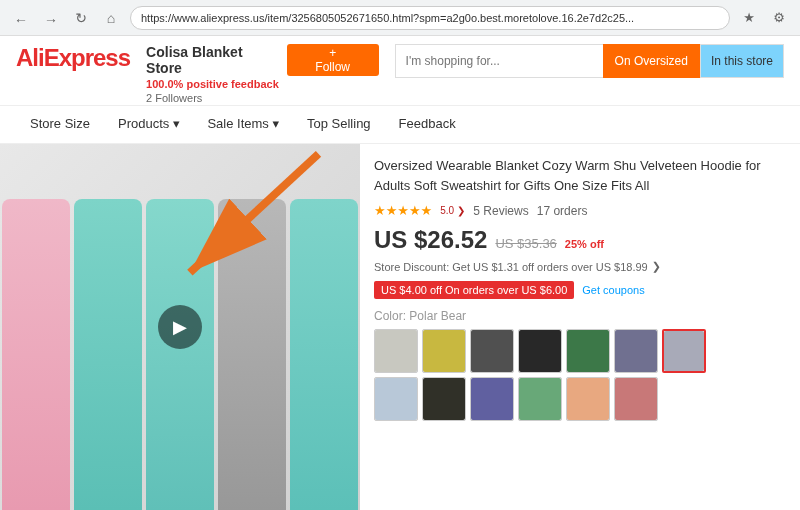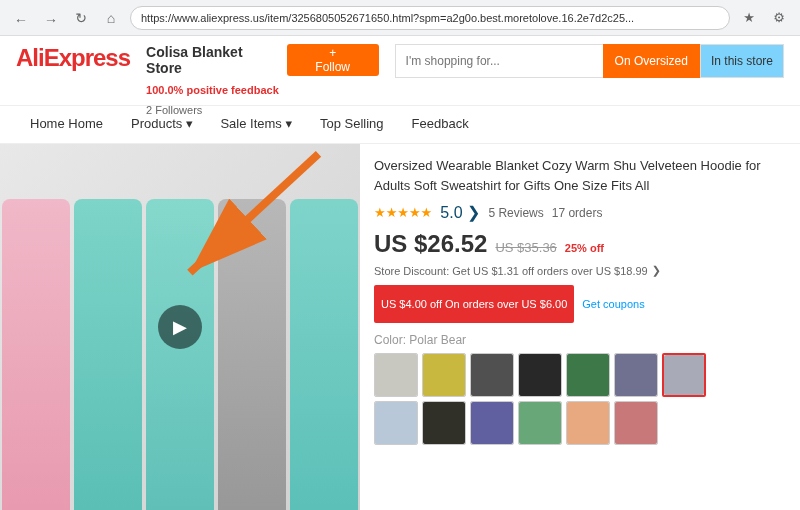--- a/index.html
+++ b/index.html
@@ -70,7 +70,7 @@
     .store-info {
       display: flex;
       flex-direction: column;
-      gap: 8px;
+      gap: 2px;
     }
     .store-name-row {
       display: flex;

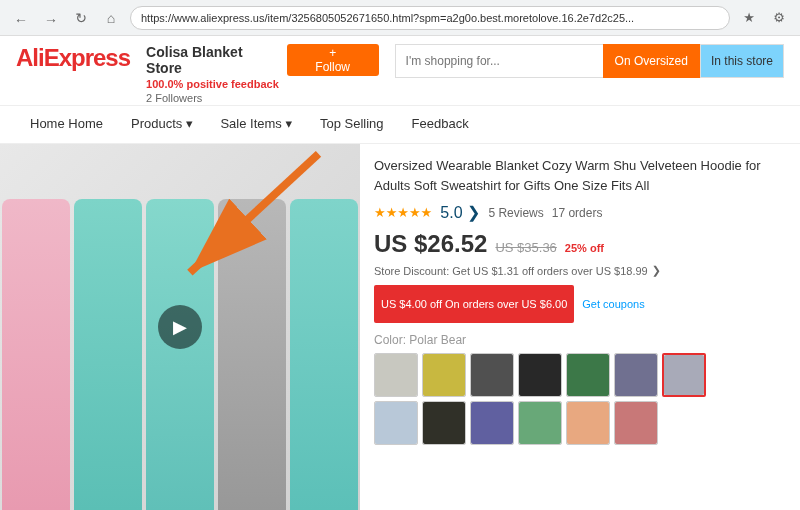--- a/index.html
+++ b/index.html
@@ -393,7 +393,7 @@
 
 <div class="nav-bar">
   <div class="nav-item">
-    <span>Home Home</span>
+    <span>Store Size</span>
   </div>
   <div class="nav-item">
     <span>Products ▾</span>

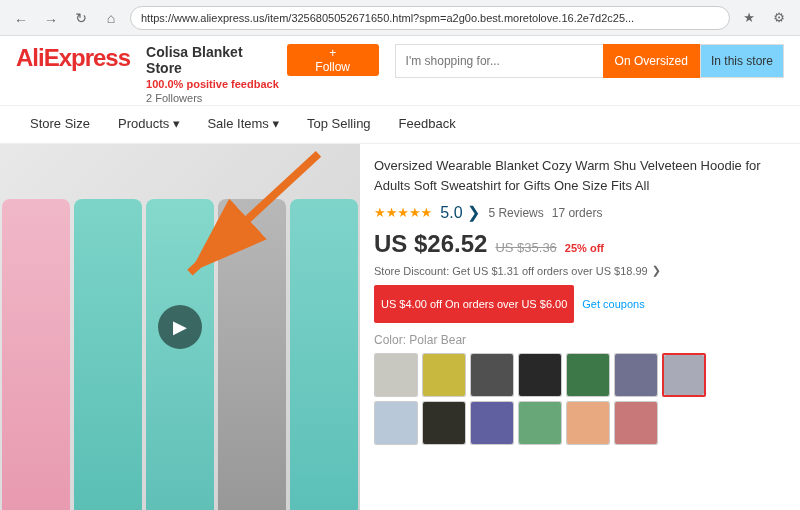--- a/index.html
+++ b/index.html
@@ -267,8 +267,8 @@
       font-size: 13px;
     }
     .rating-score {
-      font-size: 16px;
-      color: #0c4a6e;
+      font-size: 10px;
+      color: #b91c1c;
     }
     .rating-info {
       font-size: 12px;

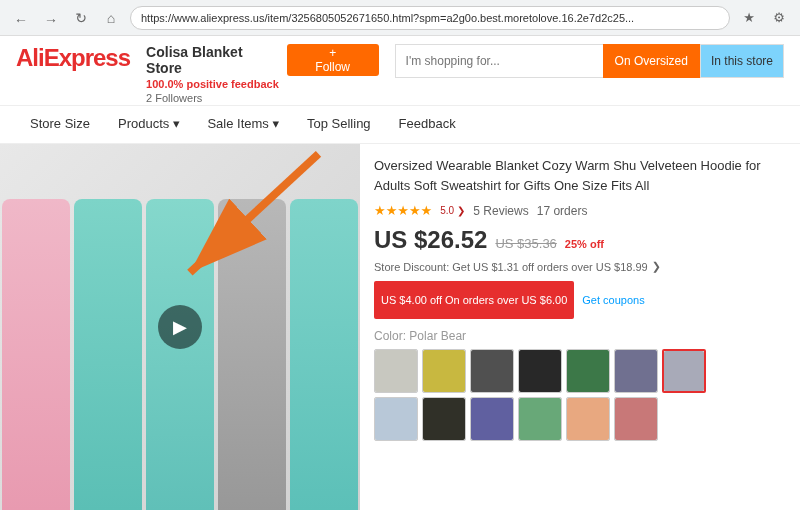--- a/index.html
+++ b/index.html
@@ -313,7 +313,7 @@
       background: #e62e2e;
       color: white;
       font-size: 11px;
-      padding: 13px 7px;
+      padding: 3px 7px;
       border-radius: 2px;
       white-space: nowrap;
     }

